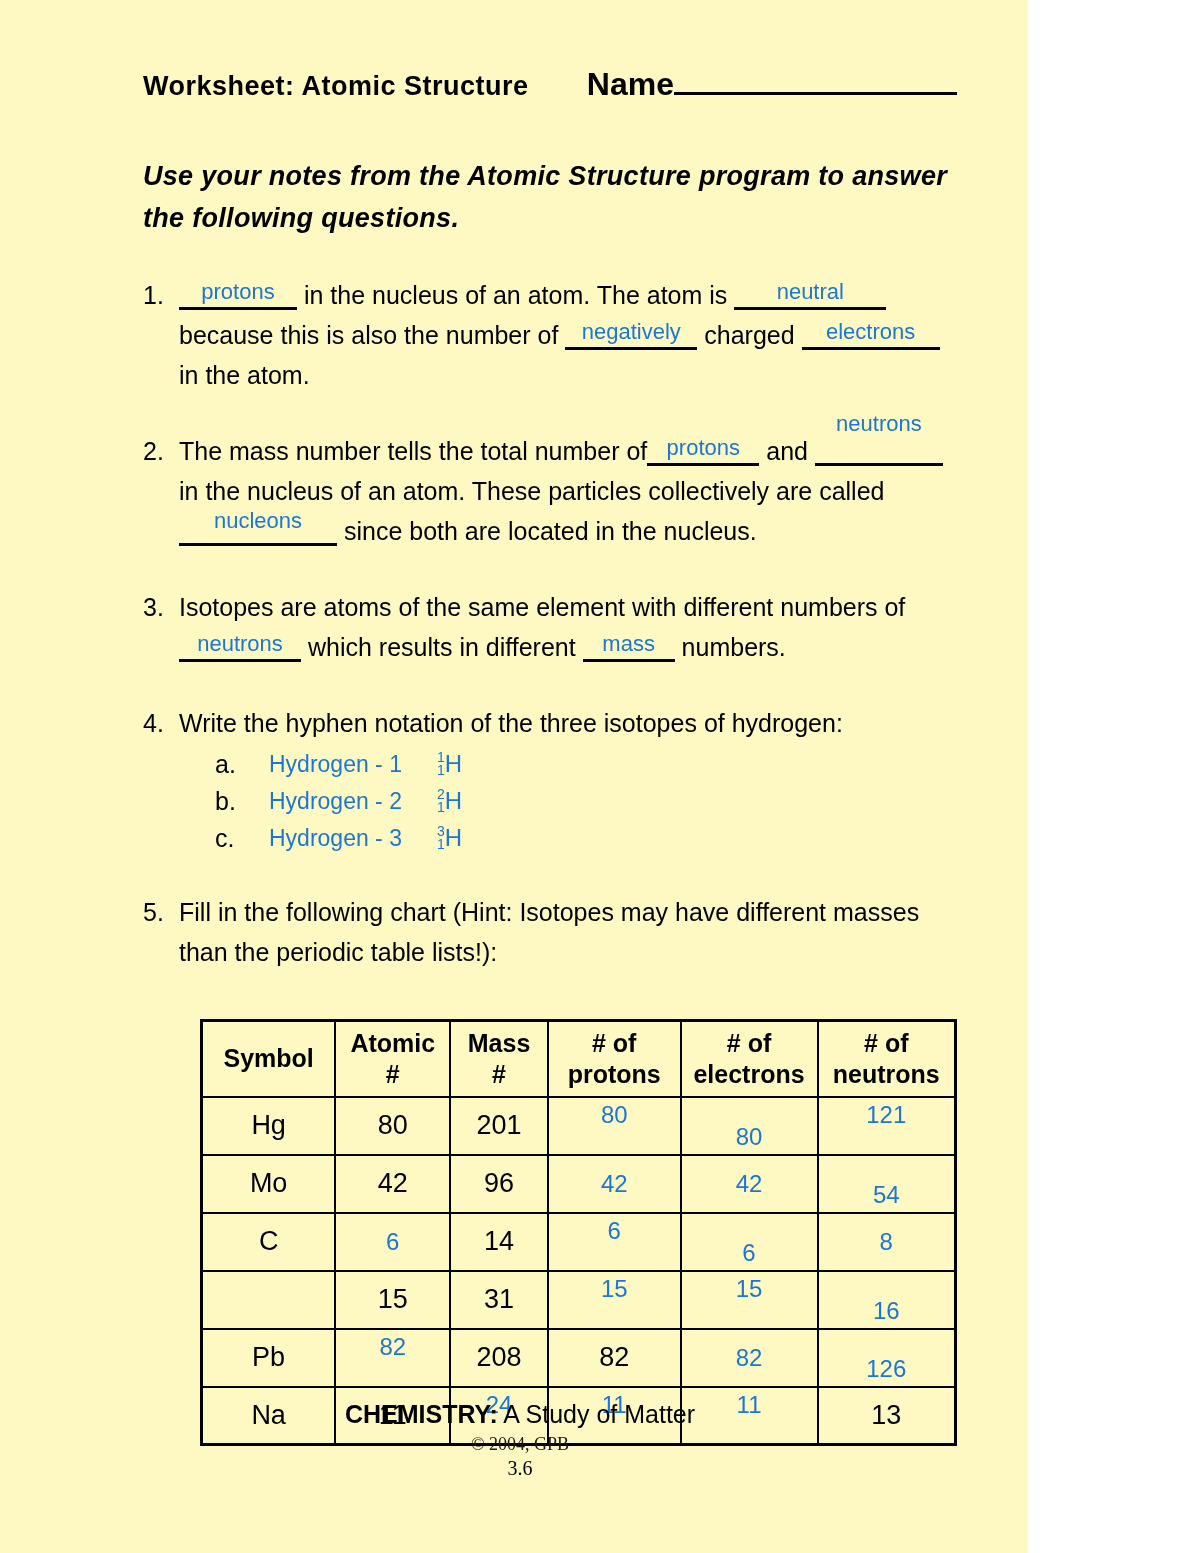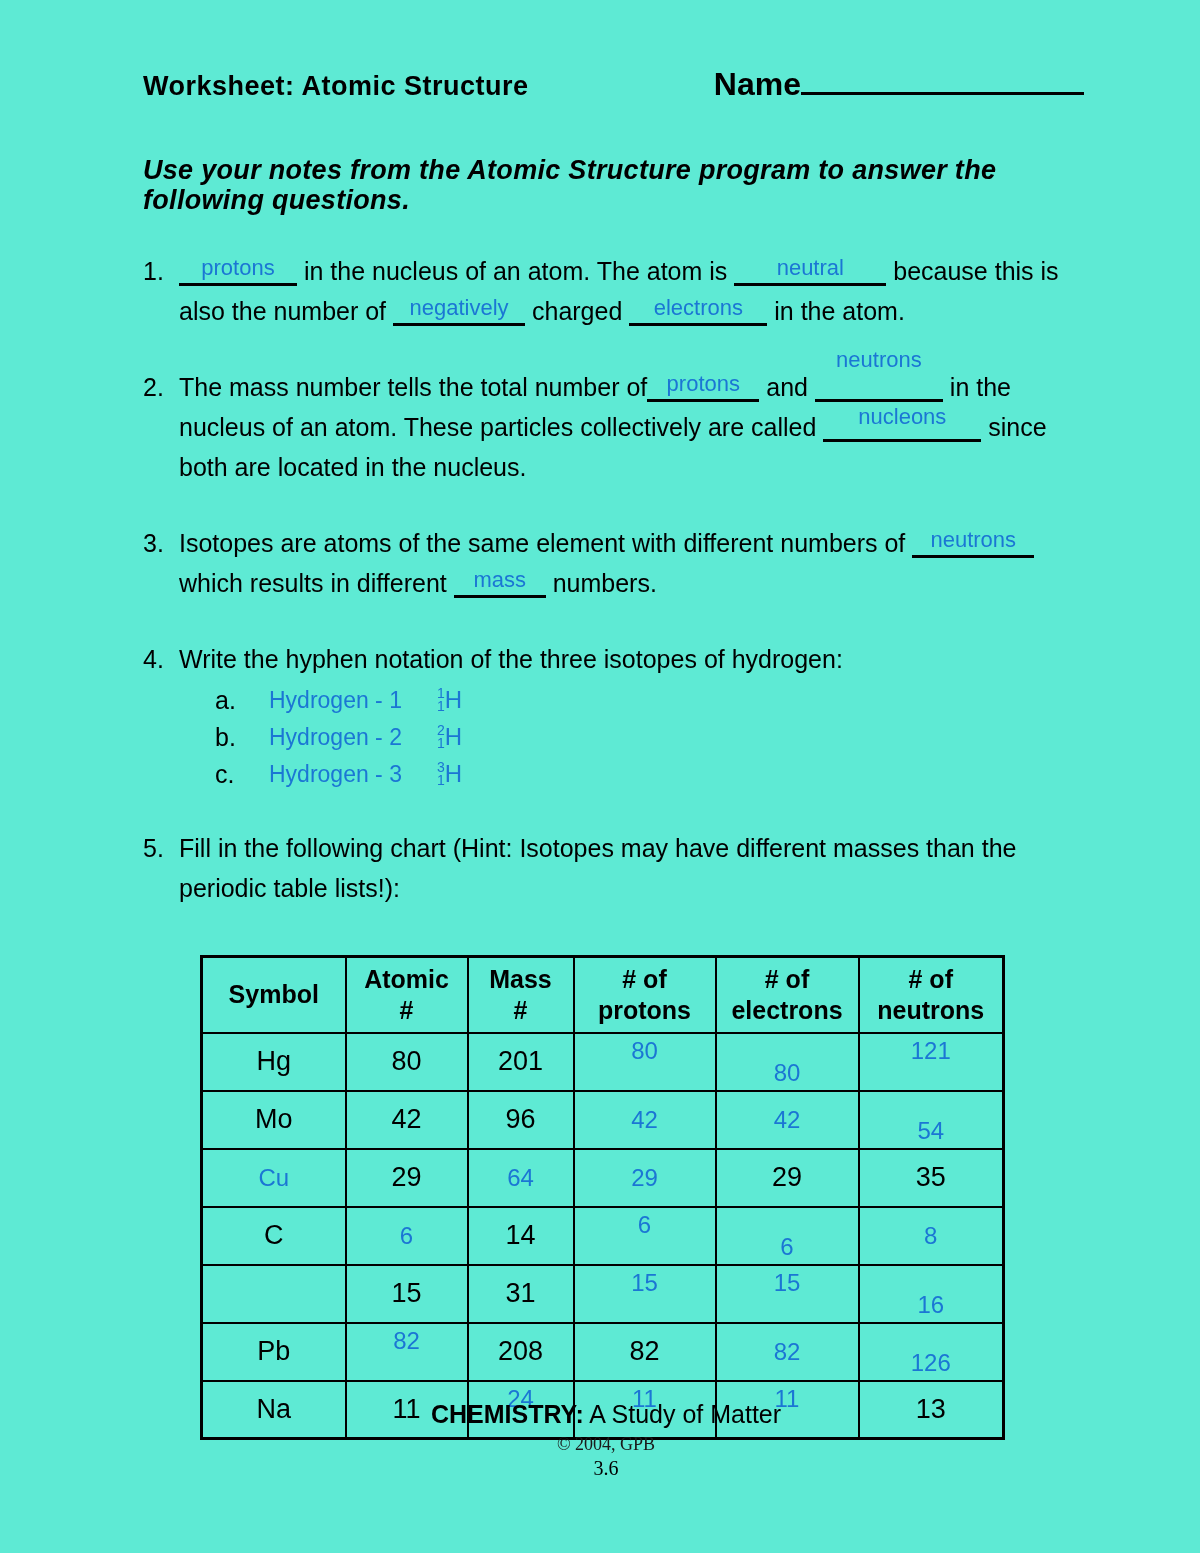--- a/index.html
+++ b/index.html
@@ -7,12 +7,12 @@
   html, body { background: #ffffff; }
   .page {
     position: relative;
-    width: 1200px;
+    width: 1028px;
     height: 1553px;
-    background: #5eead4;
+    background: #fef9c3;
     color: var(--ink);
     font-family: "Liberation Sans", sans-serif;
-    padding: 66px 116px 0 143px;
+    padding: 66px 71px 0 143px;
     overflow: hidden;
   }
   

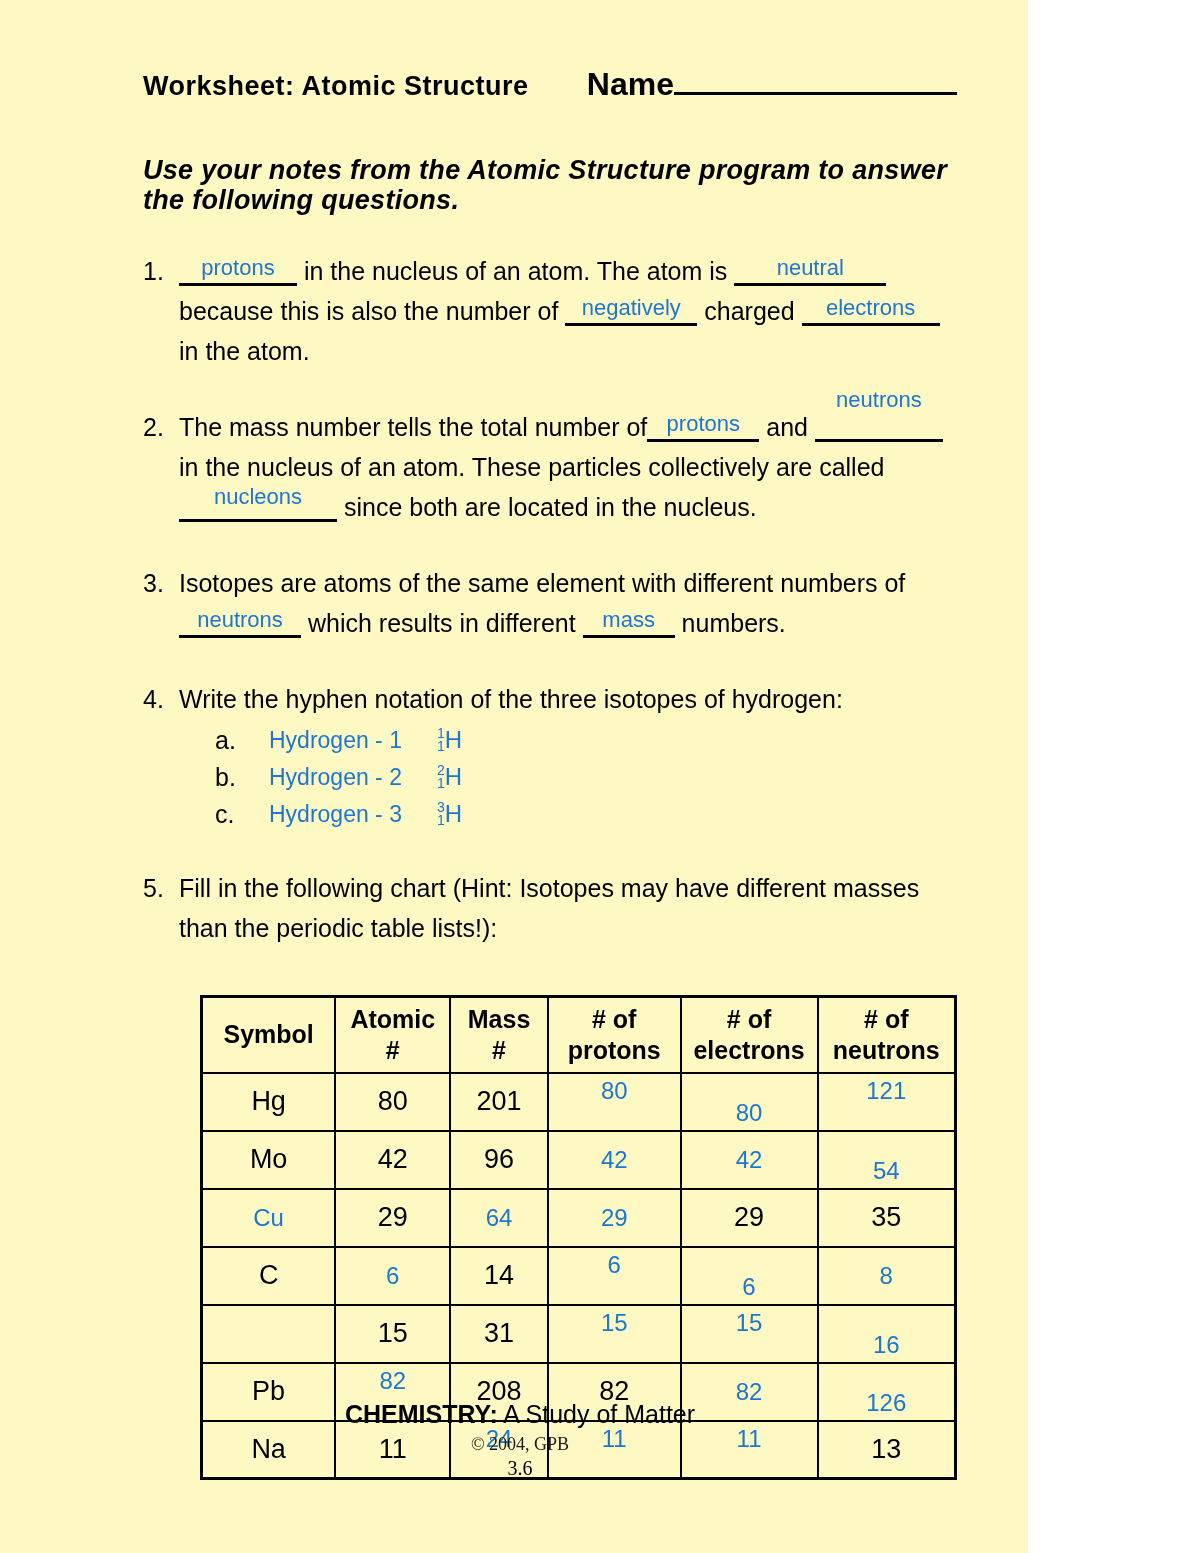--- a/index.html
+++ b/index.html
@@ -26,7 +26,7 @@
     font-size: 27px;
     font-weight: bold;
     font-style: italic;
-    line-height: 30px;
+    line-height: 42px;
     max-width: 905px;
     letter-spacing: 0.3px;
   }

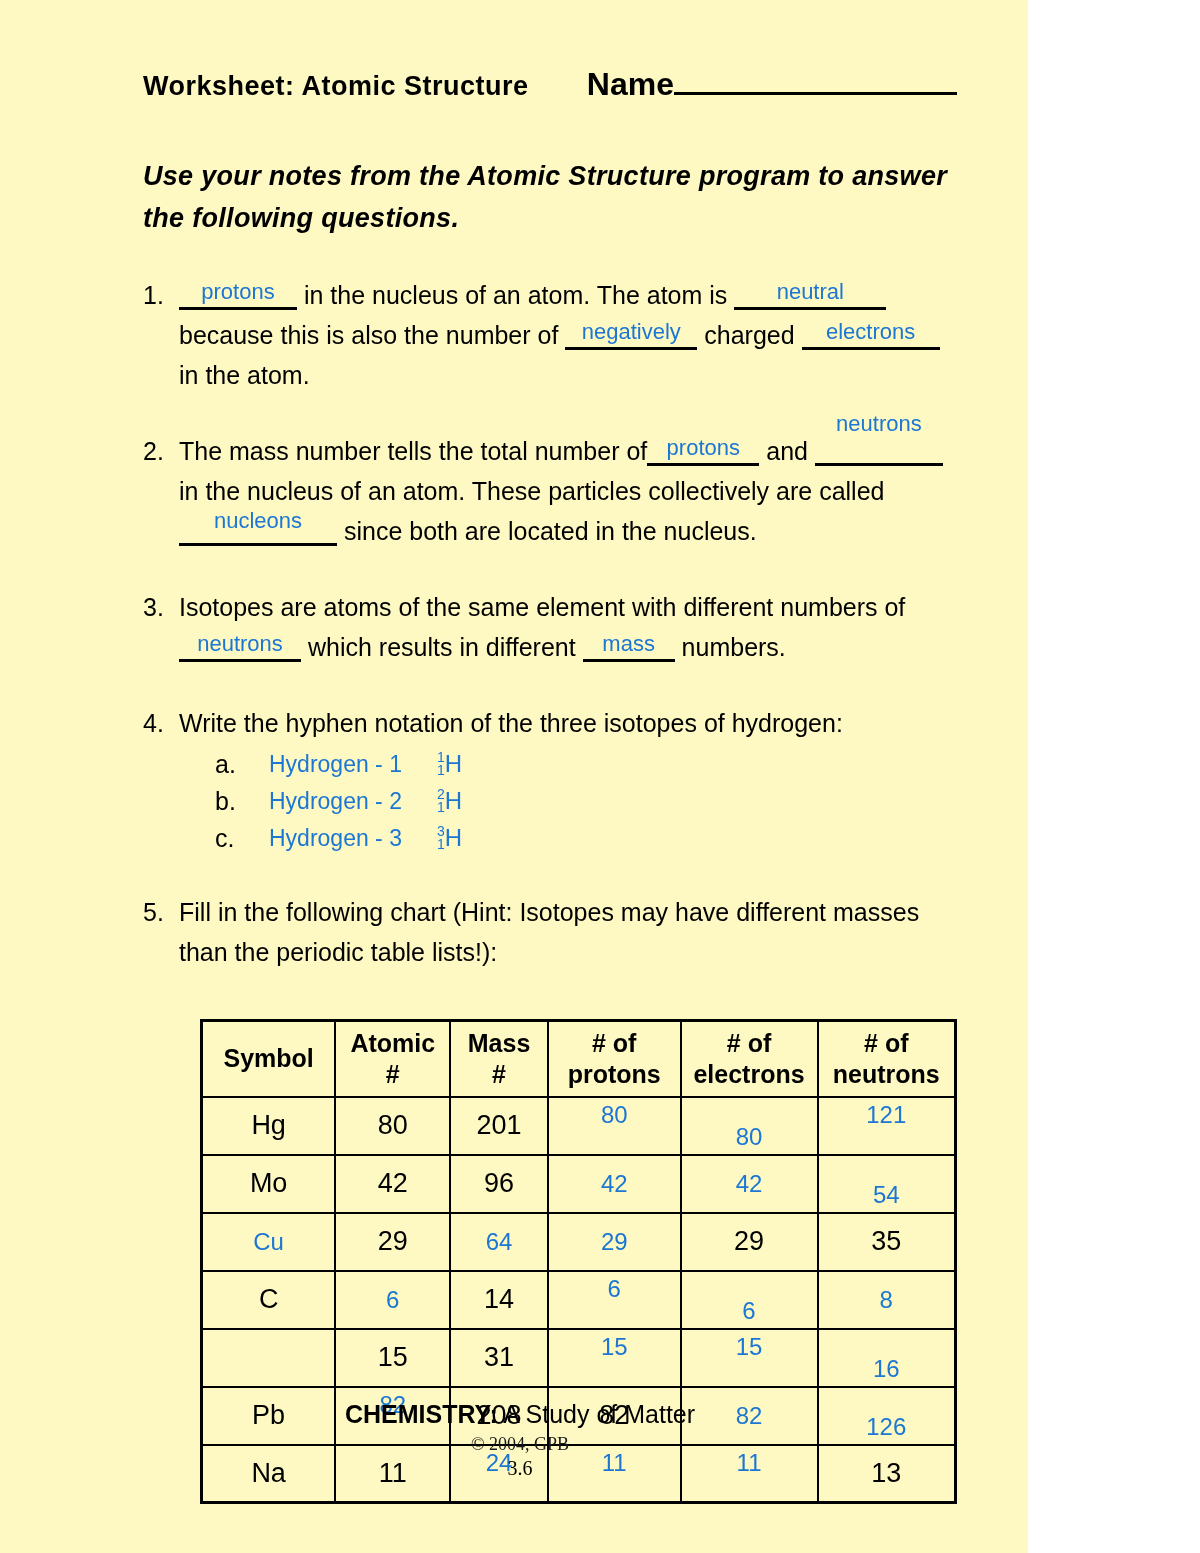--- a/index.html
+++ b/index.html
@@ -242,14 +242,6 @@
           <td><span class="cellv ansv s-down">54</span></td>
         </tr>
         <tr>
-          <td><span class="cellv ansv">Cu</span></td>
-          <td><span class="cellv">29</span></td>
-          <td><span class="cellv ansv">64</span></td>
-          <td><span class="cellv ansv">29</span></td>
-          <td><span class="cellv">29</span></td>
-          <td><span class="cellv">35</span></td>
-        </tr>
-        <tr>
           <td><span class="cellv">C</span></td>
           <td><span class="cellv ansv">6</span></td>
           <td><span class="cellv">14</span></td>

